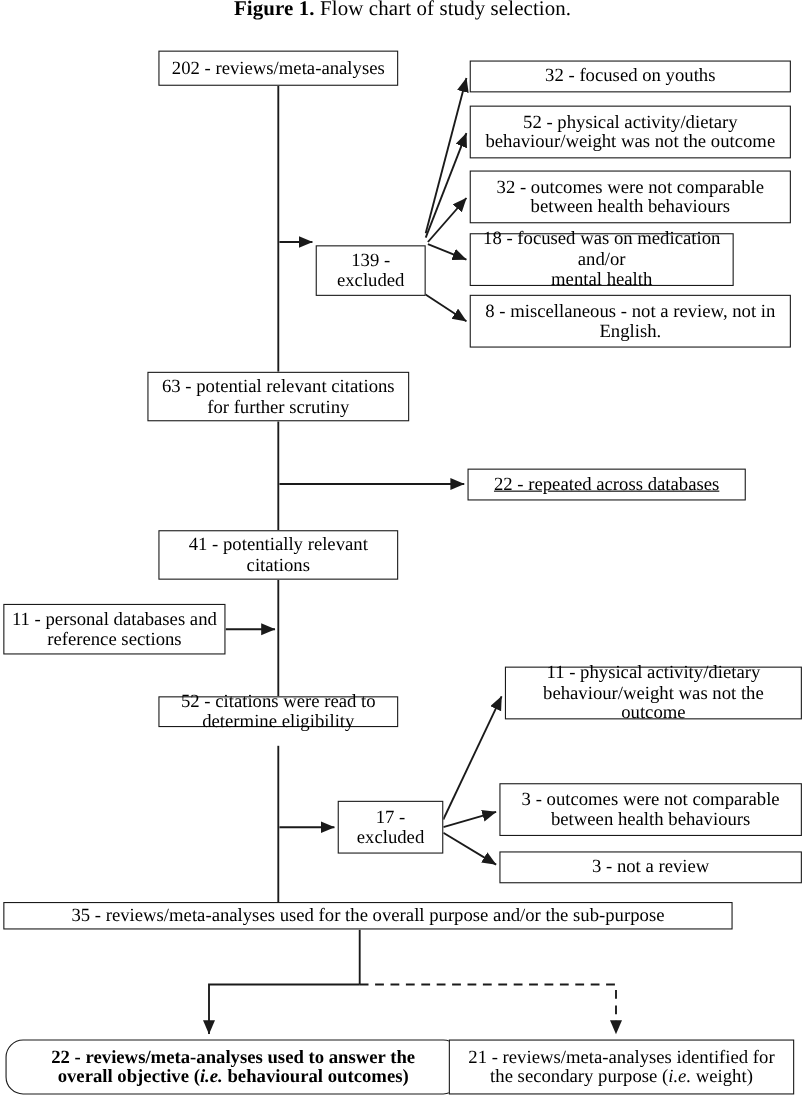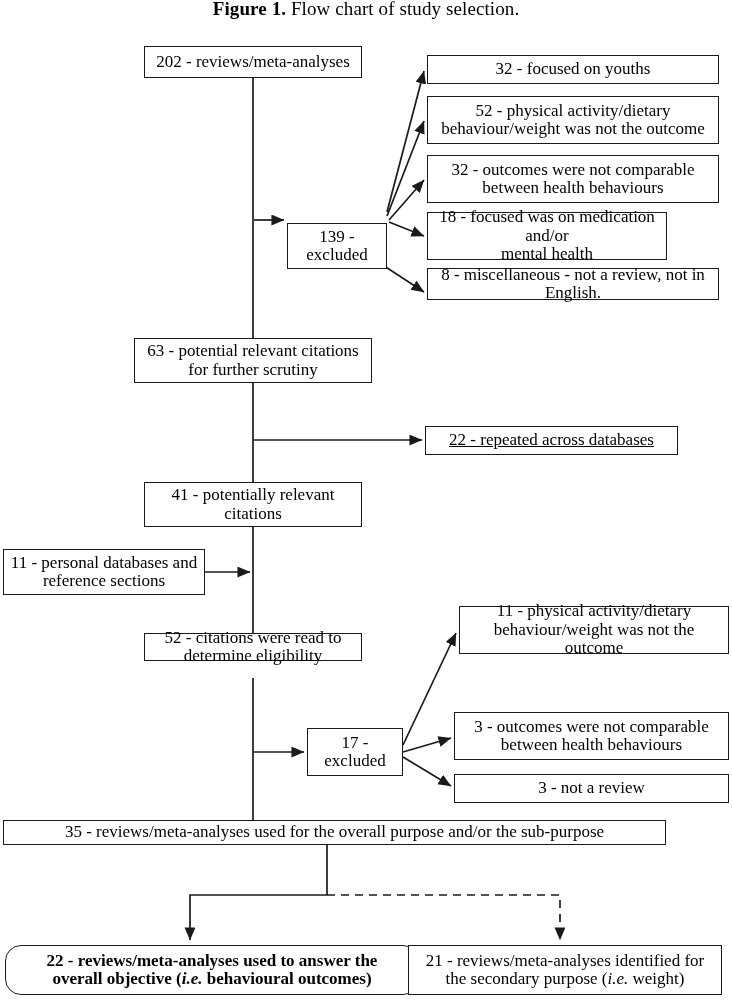--- a/index.html
+++ b/index.html
@@ -126,7 +126,7 @@
     <span class="txt"><span>18 - focused was on medication and/or</span><br><span>mental health</span></span>
   </div>
 
-  <div class="node" style="left:427px; top:268px; width:292px; height:32px;">
+  <div class="node" style="left:427px; top:268px; width:292px; height:48px;">
     <span class="txt"><span>8 - miscellaneous - not a review, not in</span><br><span>English.</span></span>
   </div>
 

